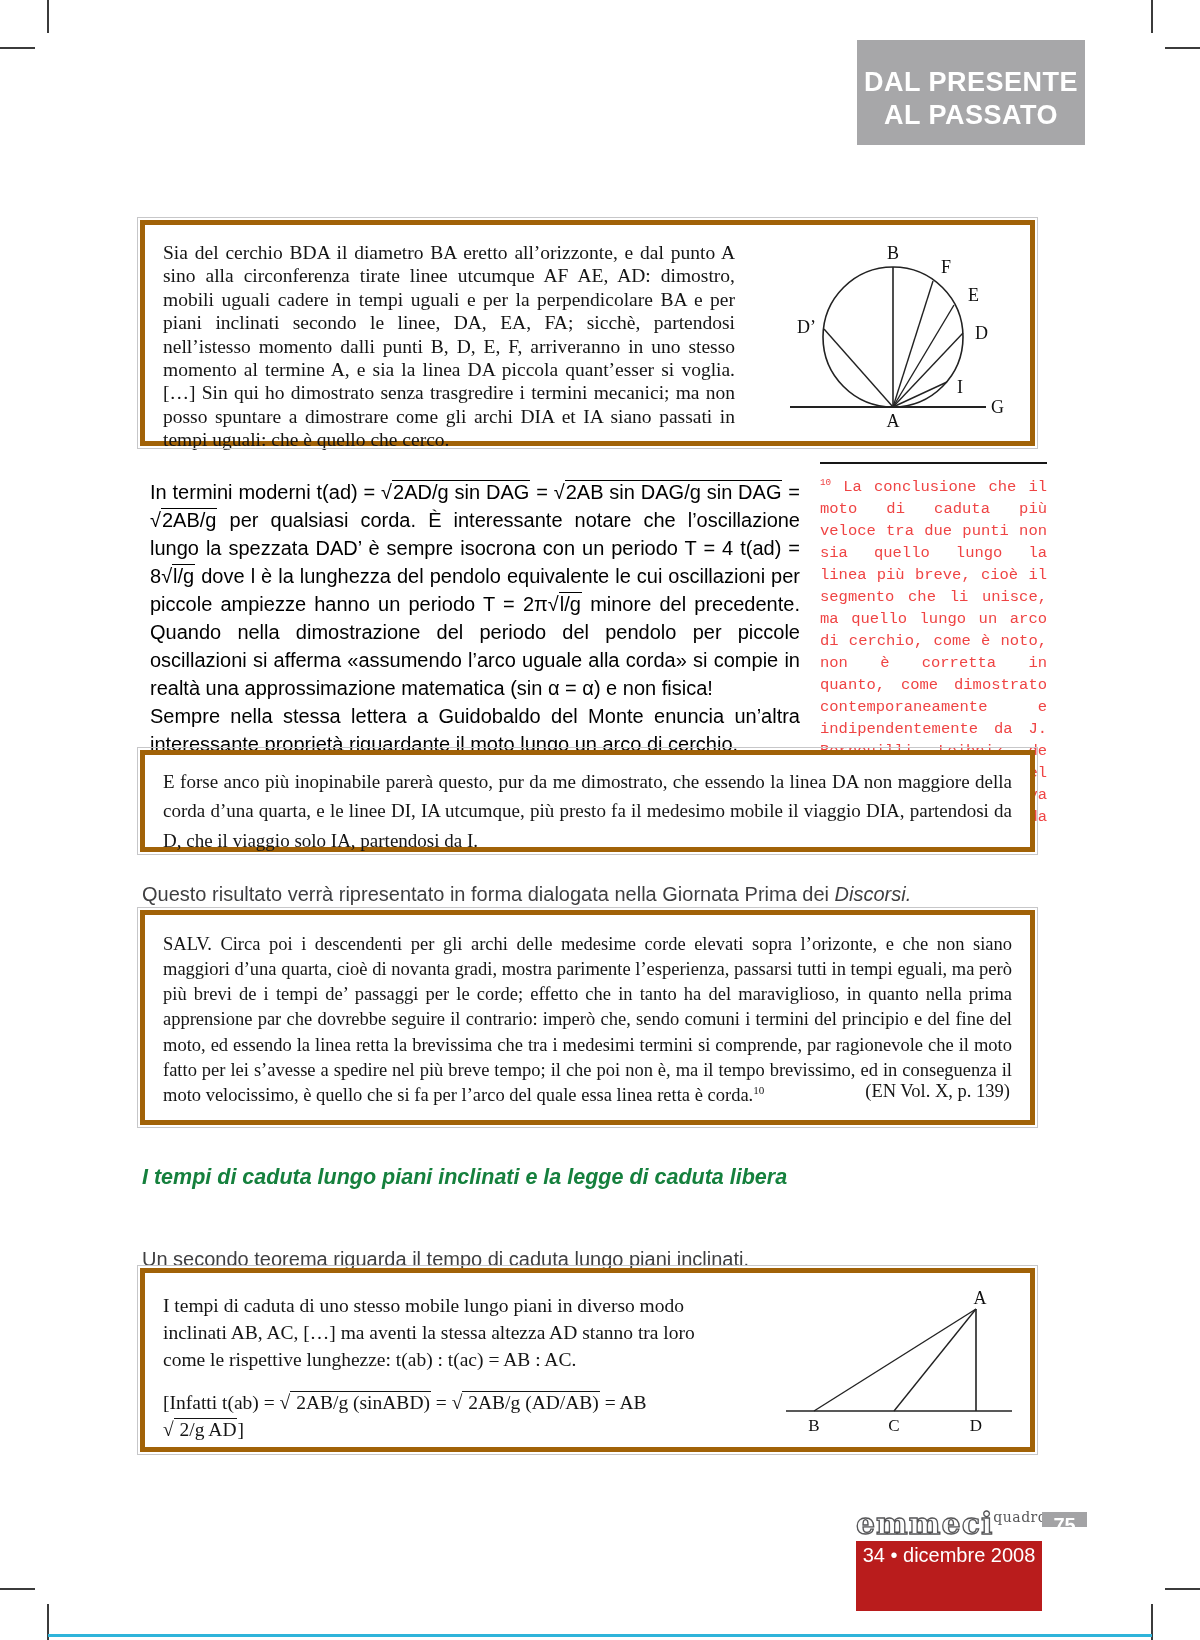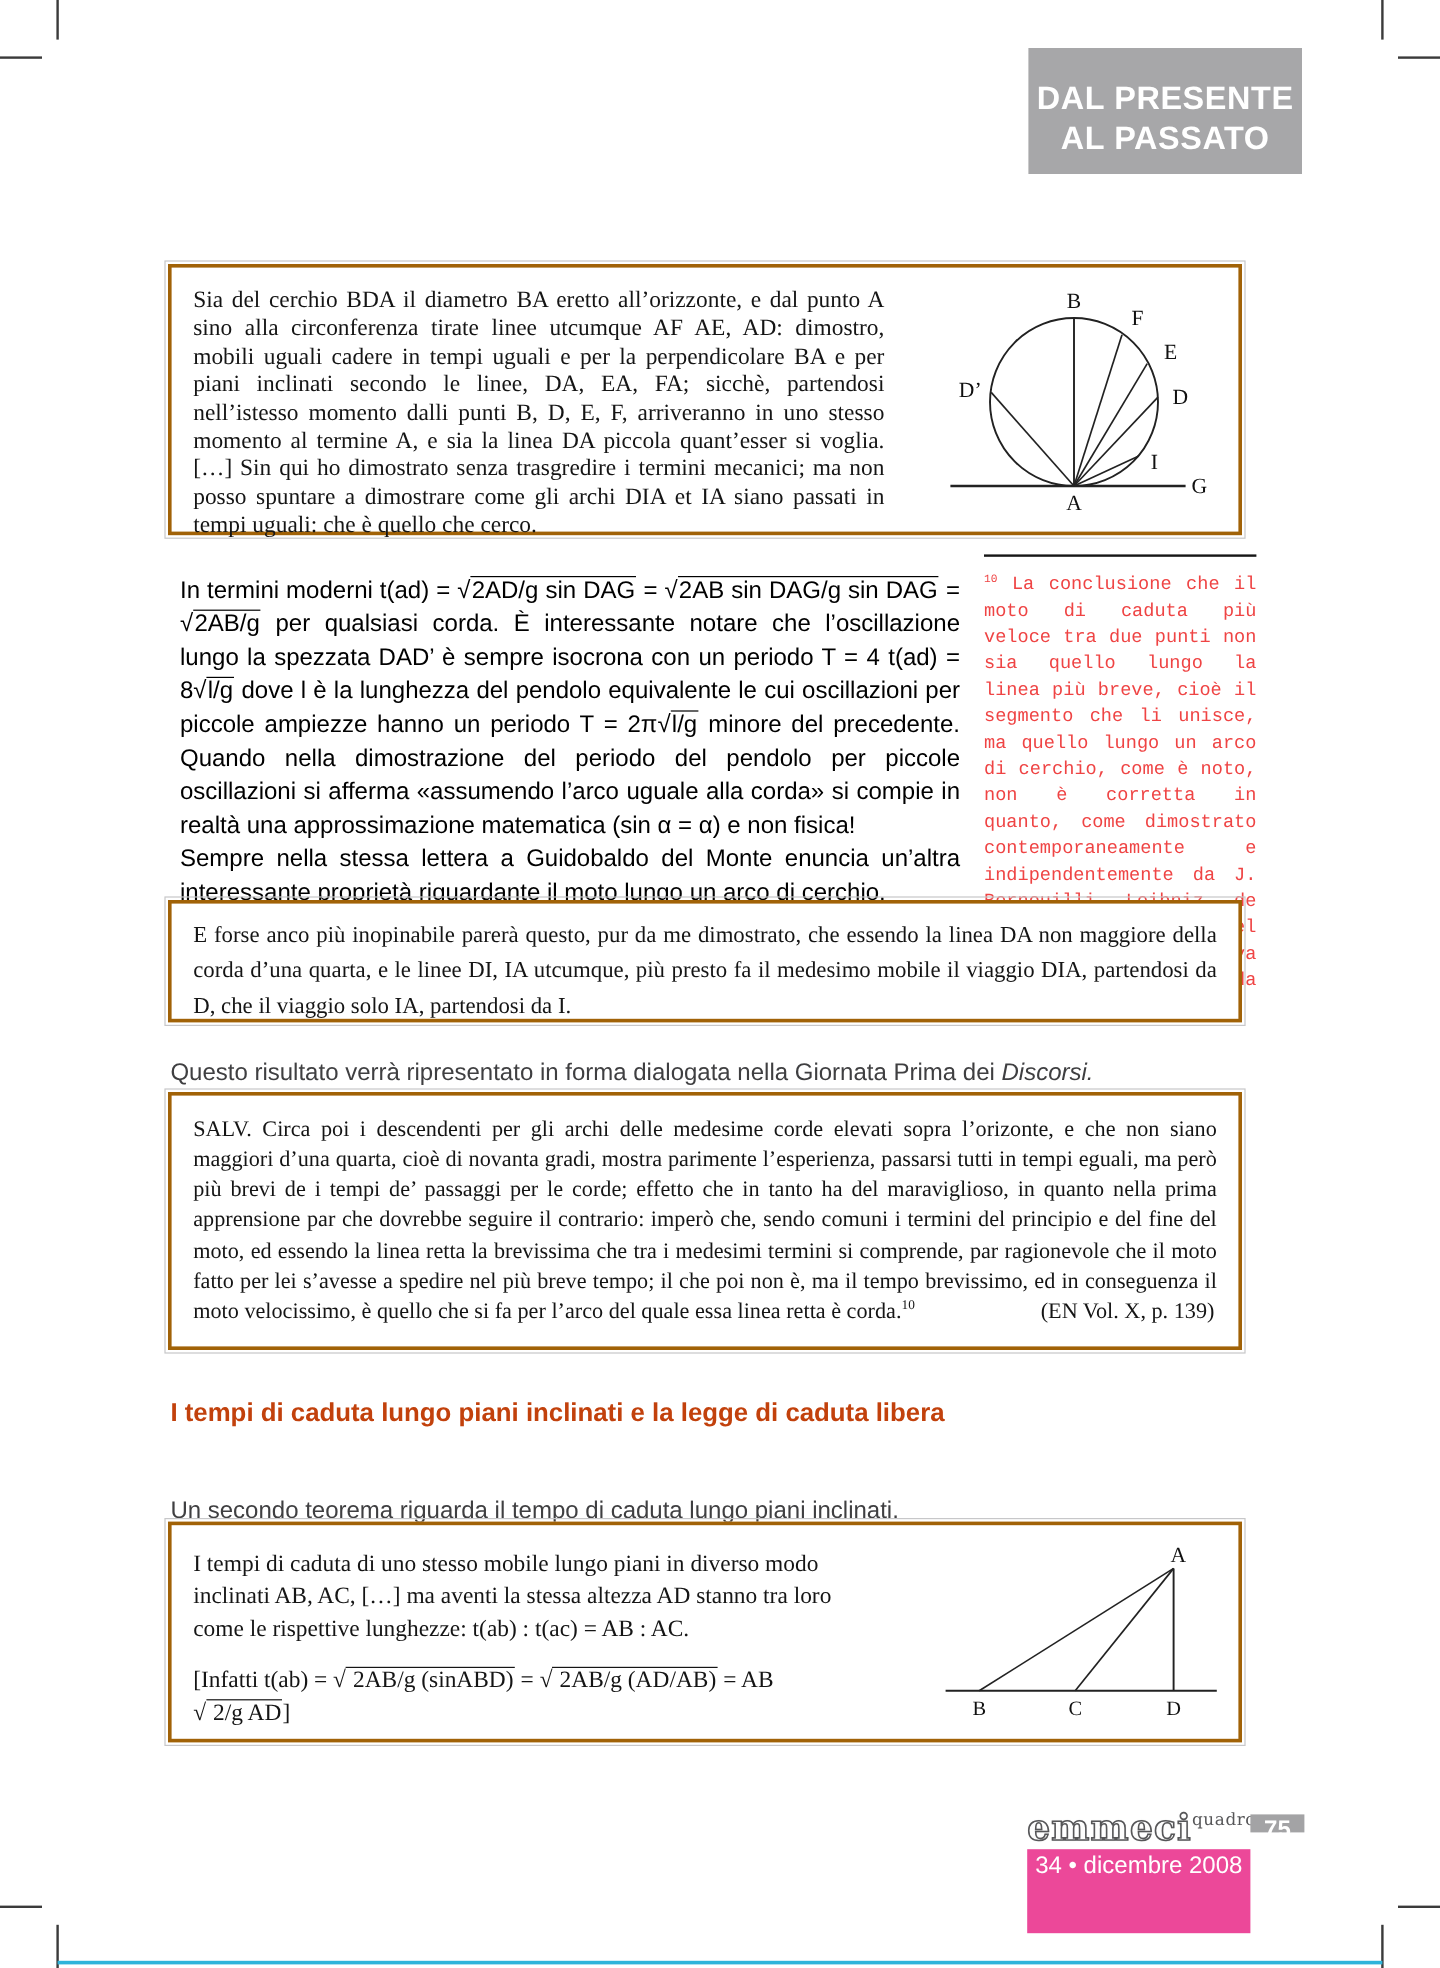--- a/index.html
+++ b/index.html
@@ -18,7 +18,7 @@
 
   
   .qbox { position:absolute; left:140px; width:895px; box-sizing:border-box; background:#fff;
-          border:3px solid #a16207; outline:1px solid #c7c7c9; outline-offset:2px;
+          border:5px solid #a16207; outline:1px solid #c7c7c9; outline-offset:2px;
           font-family:"Liberation Serif",serif; color:#151515;gap:47px; }
 
   #qbox1 { top:220px; height:226px; padding:16px 18px 12px; display:flex; }

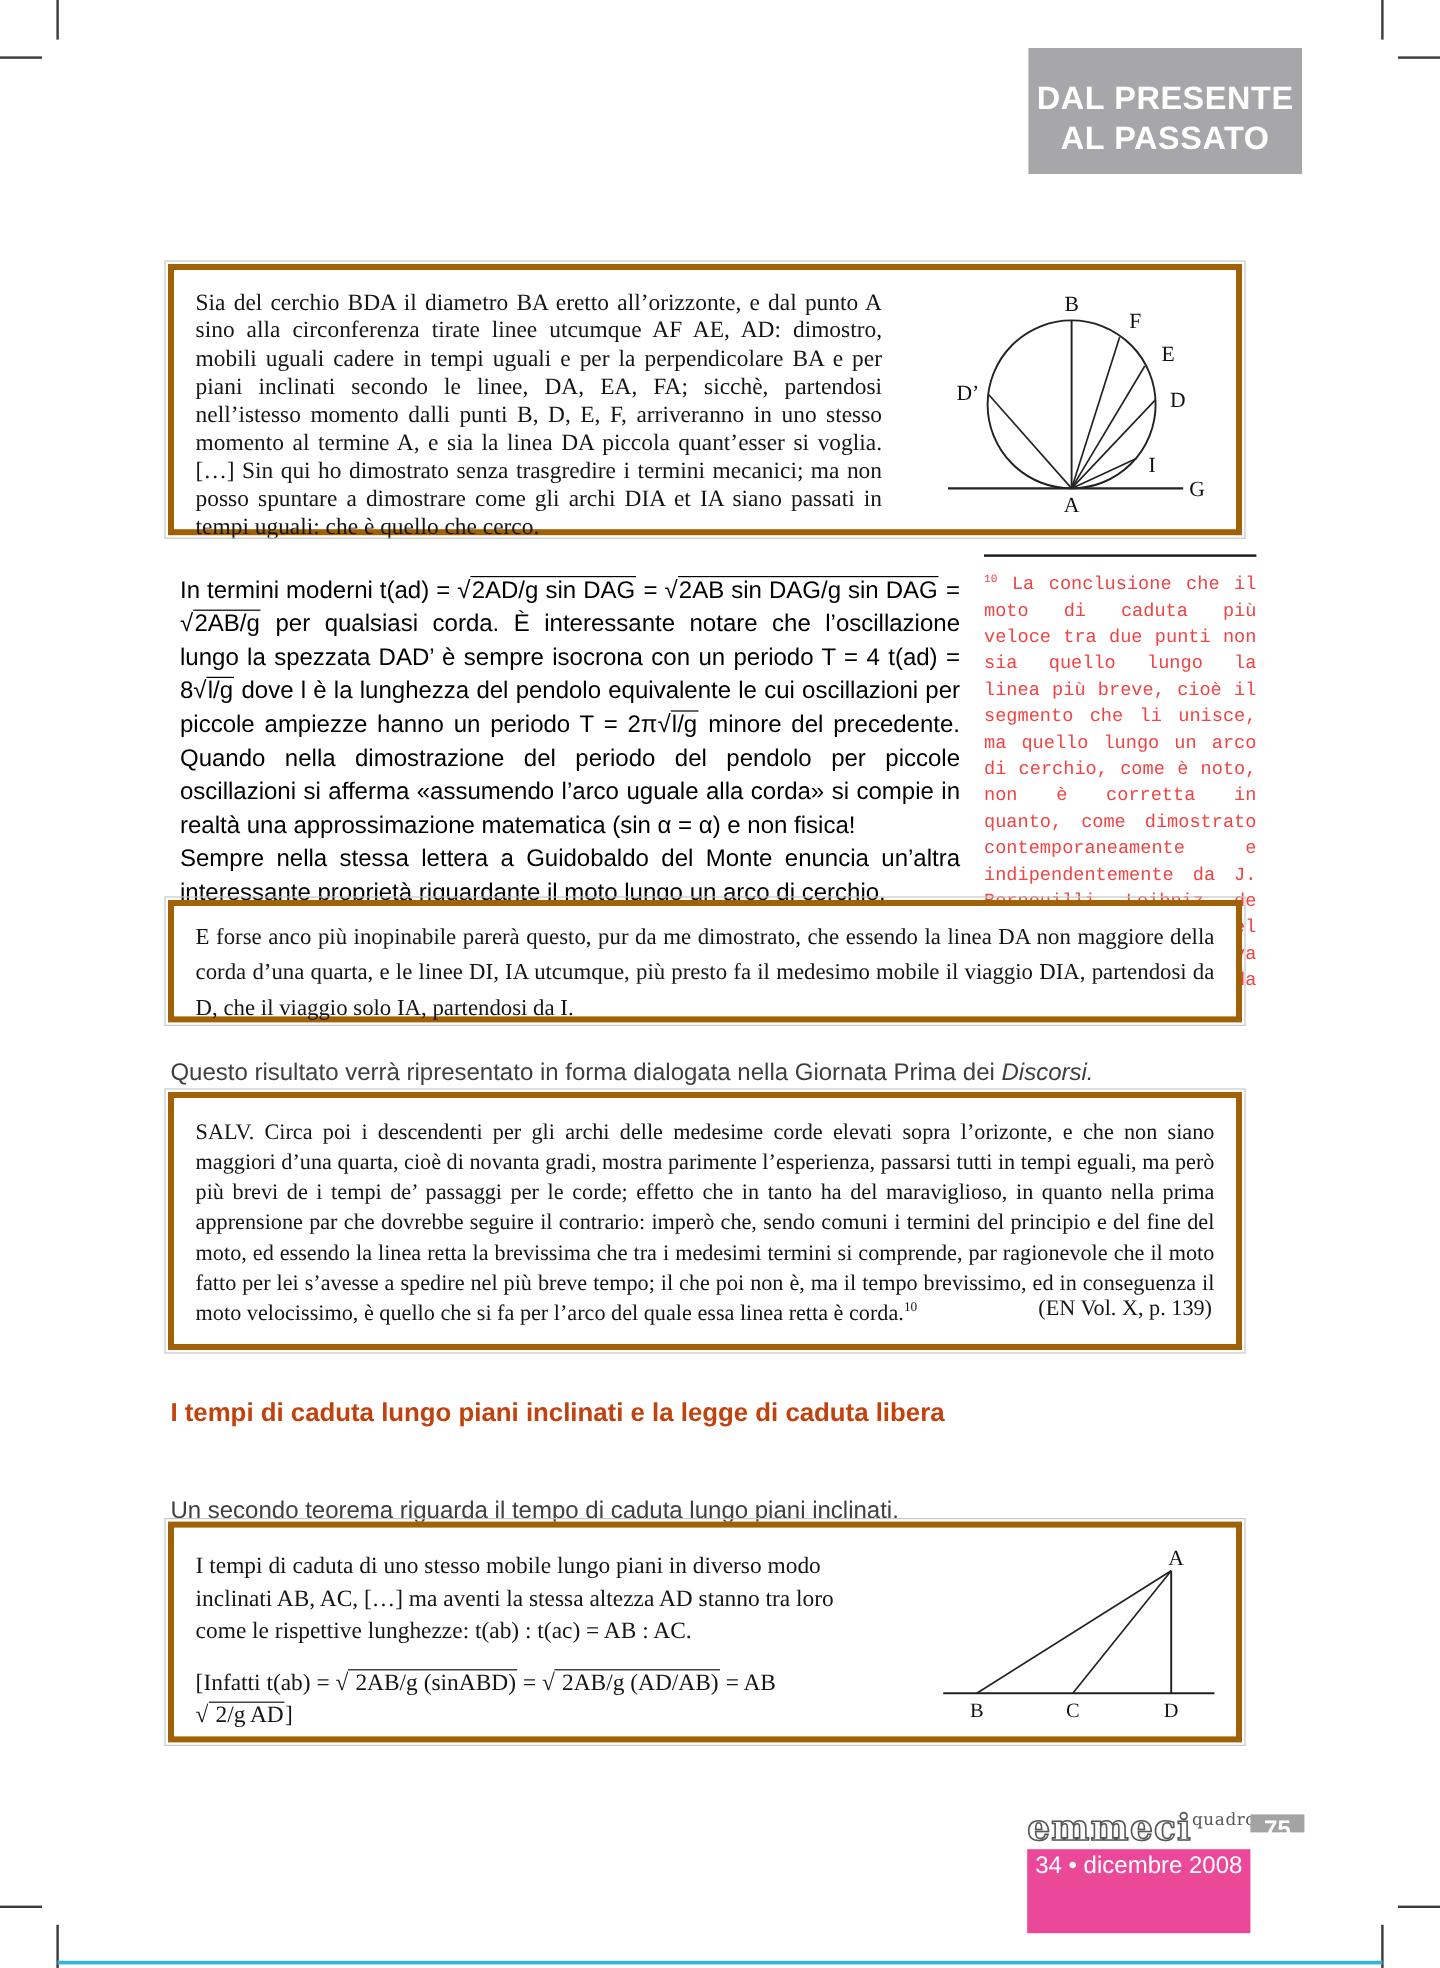--- a/index.html
+++ b/index.html
@@ -133,7 +133,7 @@
     <span class="citation">(EN Vol. X, p. 139)</span>
   </div>
 
-  <div id="heading" style="color: #c2410c;">I tempi di caduta lungo piani inclinati e la legge di caduta libera</div>
+  <div id="heading" style="color: #15803d; font-style: italic;">I tempi di caduta lungo piani inclinati e la legge di caduta libera</div>
   <p id="para-secondo">Un secondo teorema riguarda il tempo di caduta lungo piani inclinati.</p>
 
   <div class="qbox" id="qbox4">

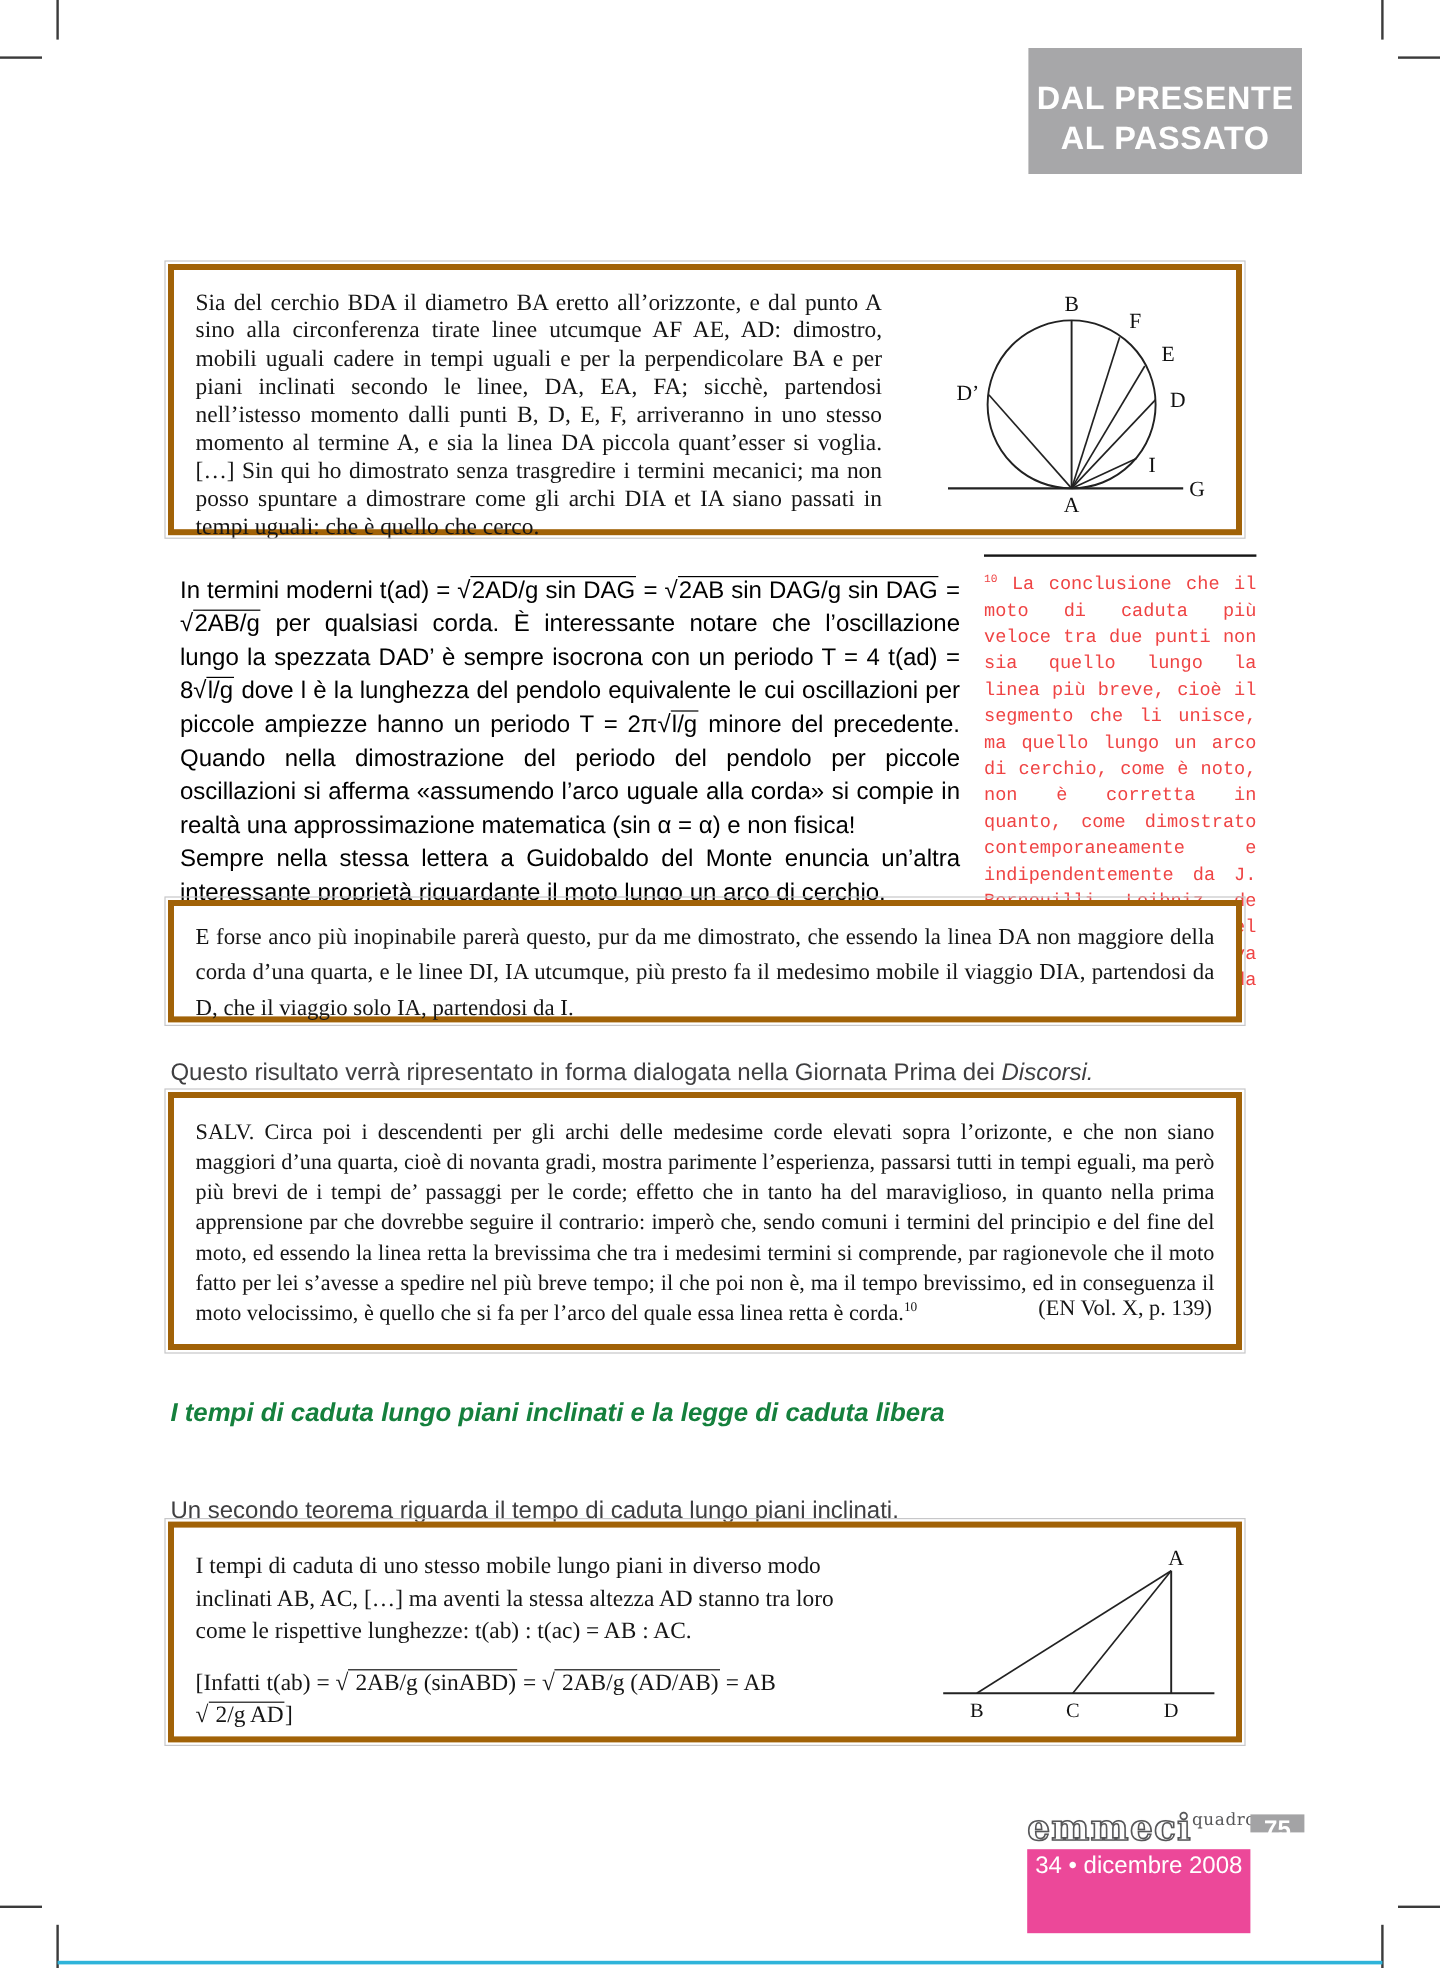--- a/index.html
+++ b/index.html
@@ -157,7 +157,7 @@
     <span class="logo-main">emmeci</span><span class="logo-sup">quadro</span>
   </div>
   <div id="footer-75" style="background: rgb(163, 163, 165);">75</div>
-  <div id="footer-date-block" style="background: #ec4899;">
+  <div id="footer-date-block" style="background: #b91c1c;">
     <div id="footer-date">34 • dicembre 2008</div>
   </div>
   <div id="accent-line" style="background: rgb(47, 180, 218);"></div>

